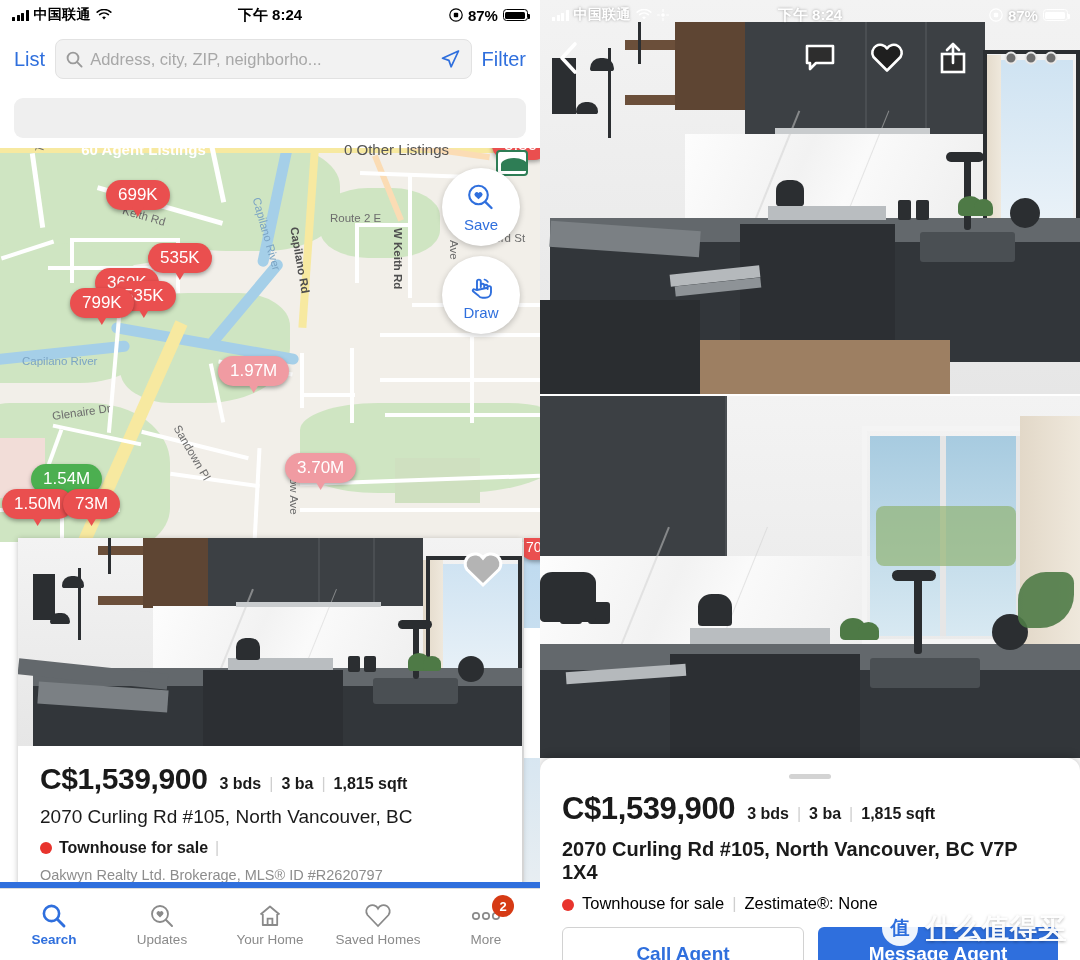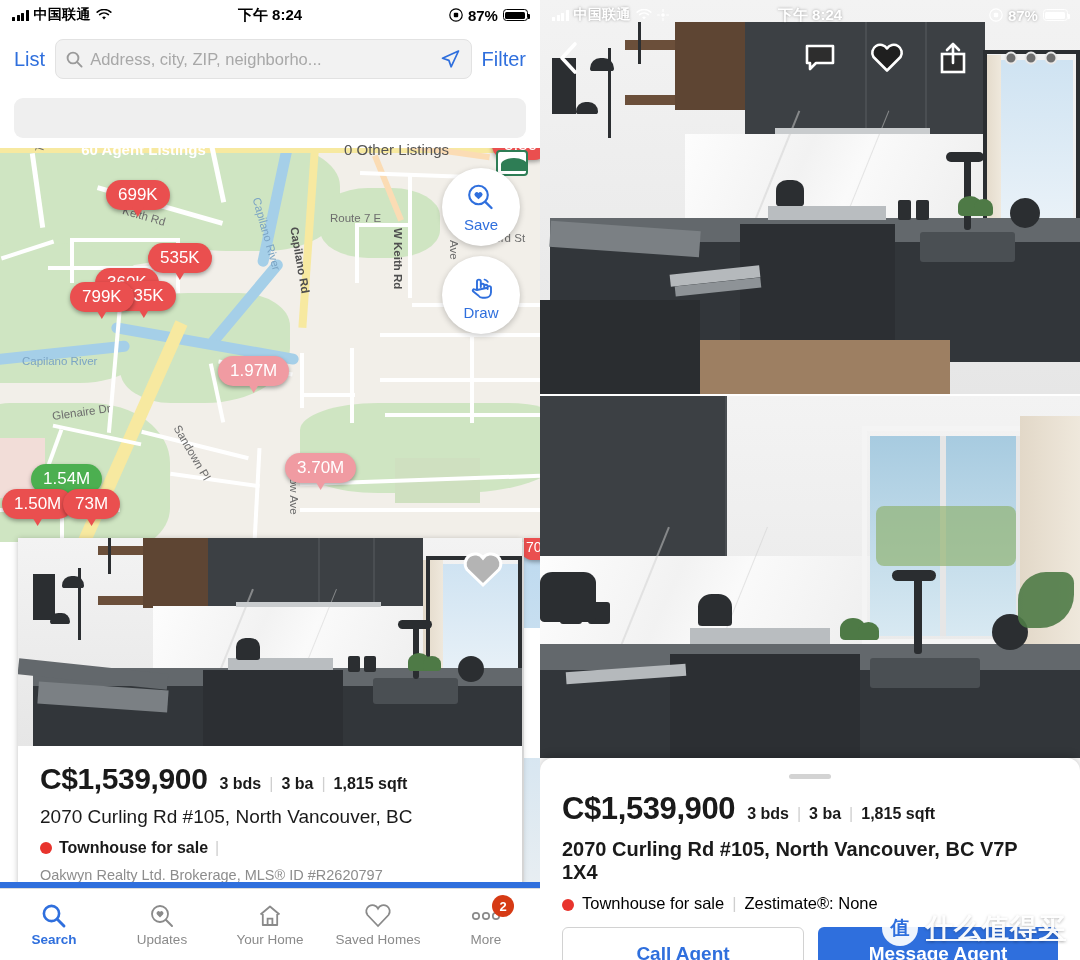--- a/index.html
+++ b/index.html
@@ -285,7 +285,7 @@
     <div class="maplabel" style="left:122px;top:62px;transform:rotate(16deg);">Keith Rd</div>
     <div class="maplabel blue" style="left:262px;top:48px;transform:rotate(74deg);transform-origin:left top;">Capilano River</div>
     <div class="maplabel" style="left:300px;top:78px;transform:rotate(80deg);transform-origin:left top;font-weight:bold;color:#4f4f4f;">Capilano Rd</div>
-    <div class="maplabel" style="left:330px;top:64px;">Route 7 E</div>
+    <div class="maplabel" style="left:330px;top:64px;">Route 2 E</div>
     <div class="maplabel" style="left:404px;top:80px;transform:rotate(90deg);transform-origin:left top;font-weight:bold;color:#4f4f4f;">W Keith Rd</div>
     <div class="maplabel" style="left:488px;top:84px;">23rd St</div>
     <div class="maplabel" style="left:460px;top:92px;transform:rotate(90deg);transform-origin:left top;">Ave</div>

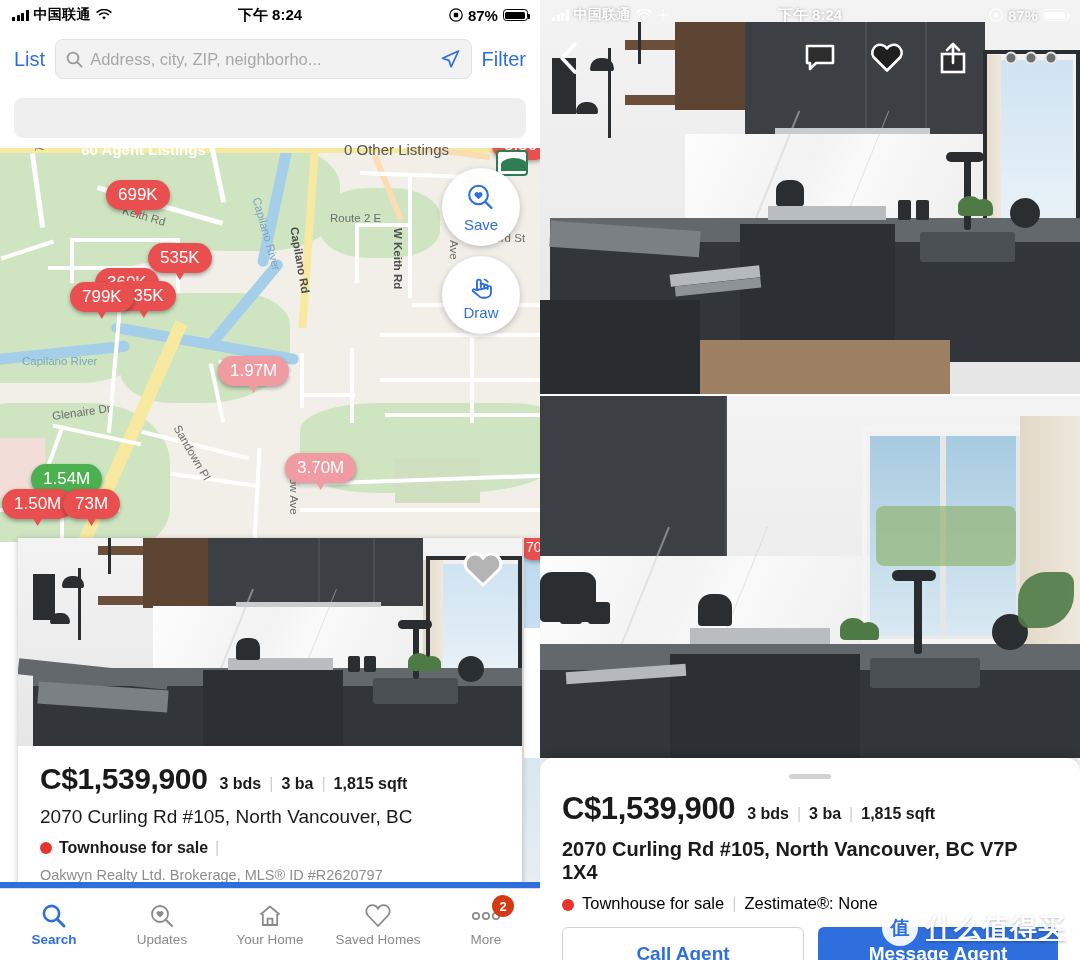--- a/index.html
+++ b/index.html
@@ -310,7 +310,7 @@
         <span>535K</span>
         <span class="tail"></span>
       </div>
-    <div class="pin red" style="left:70px;top:134px;">
+    <div class="pin red" style="left:70px;top:140px;">
         <span>799K</span>
         <span class="tail"></span>
       </div>

